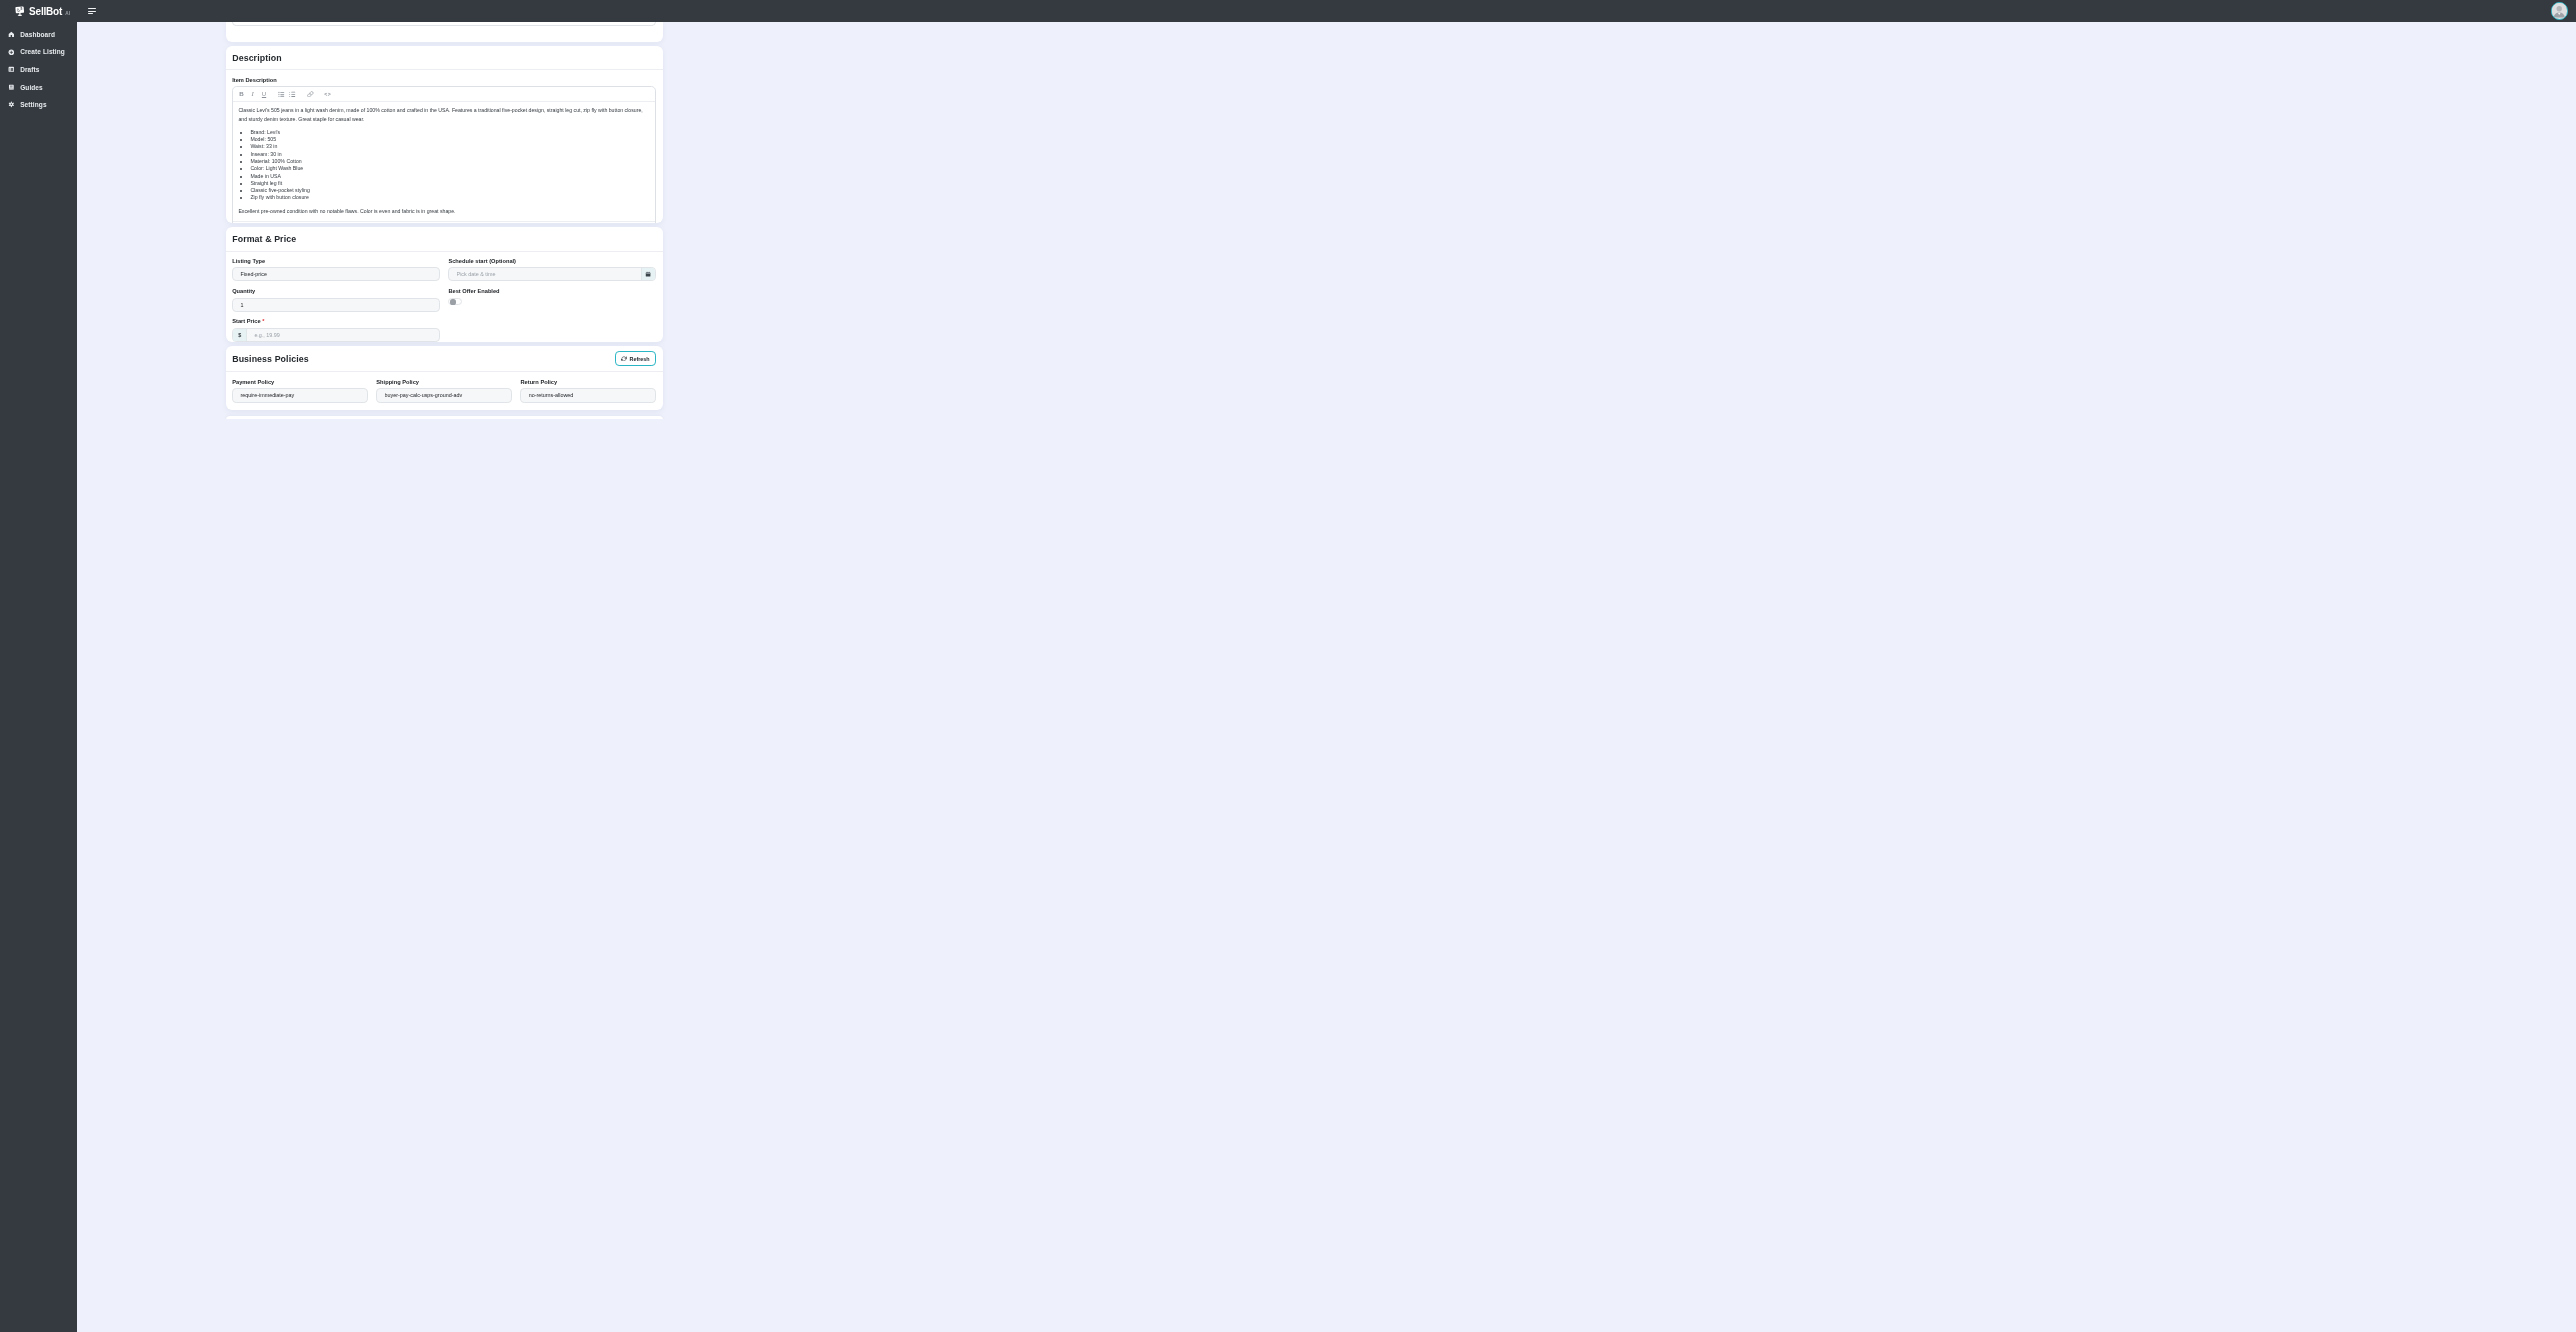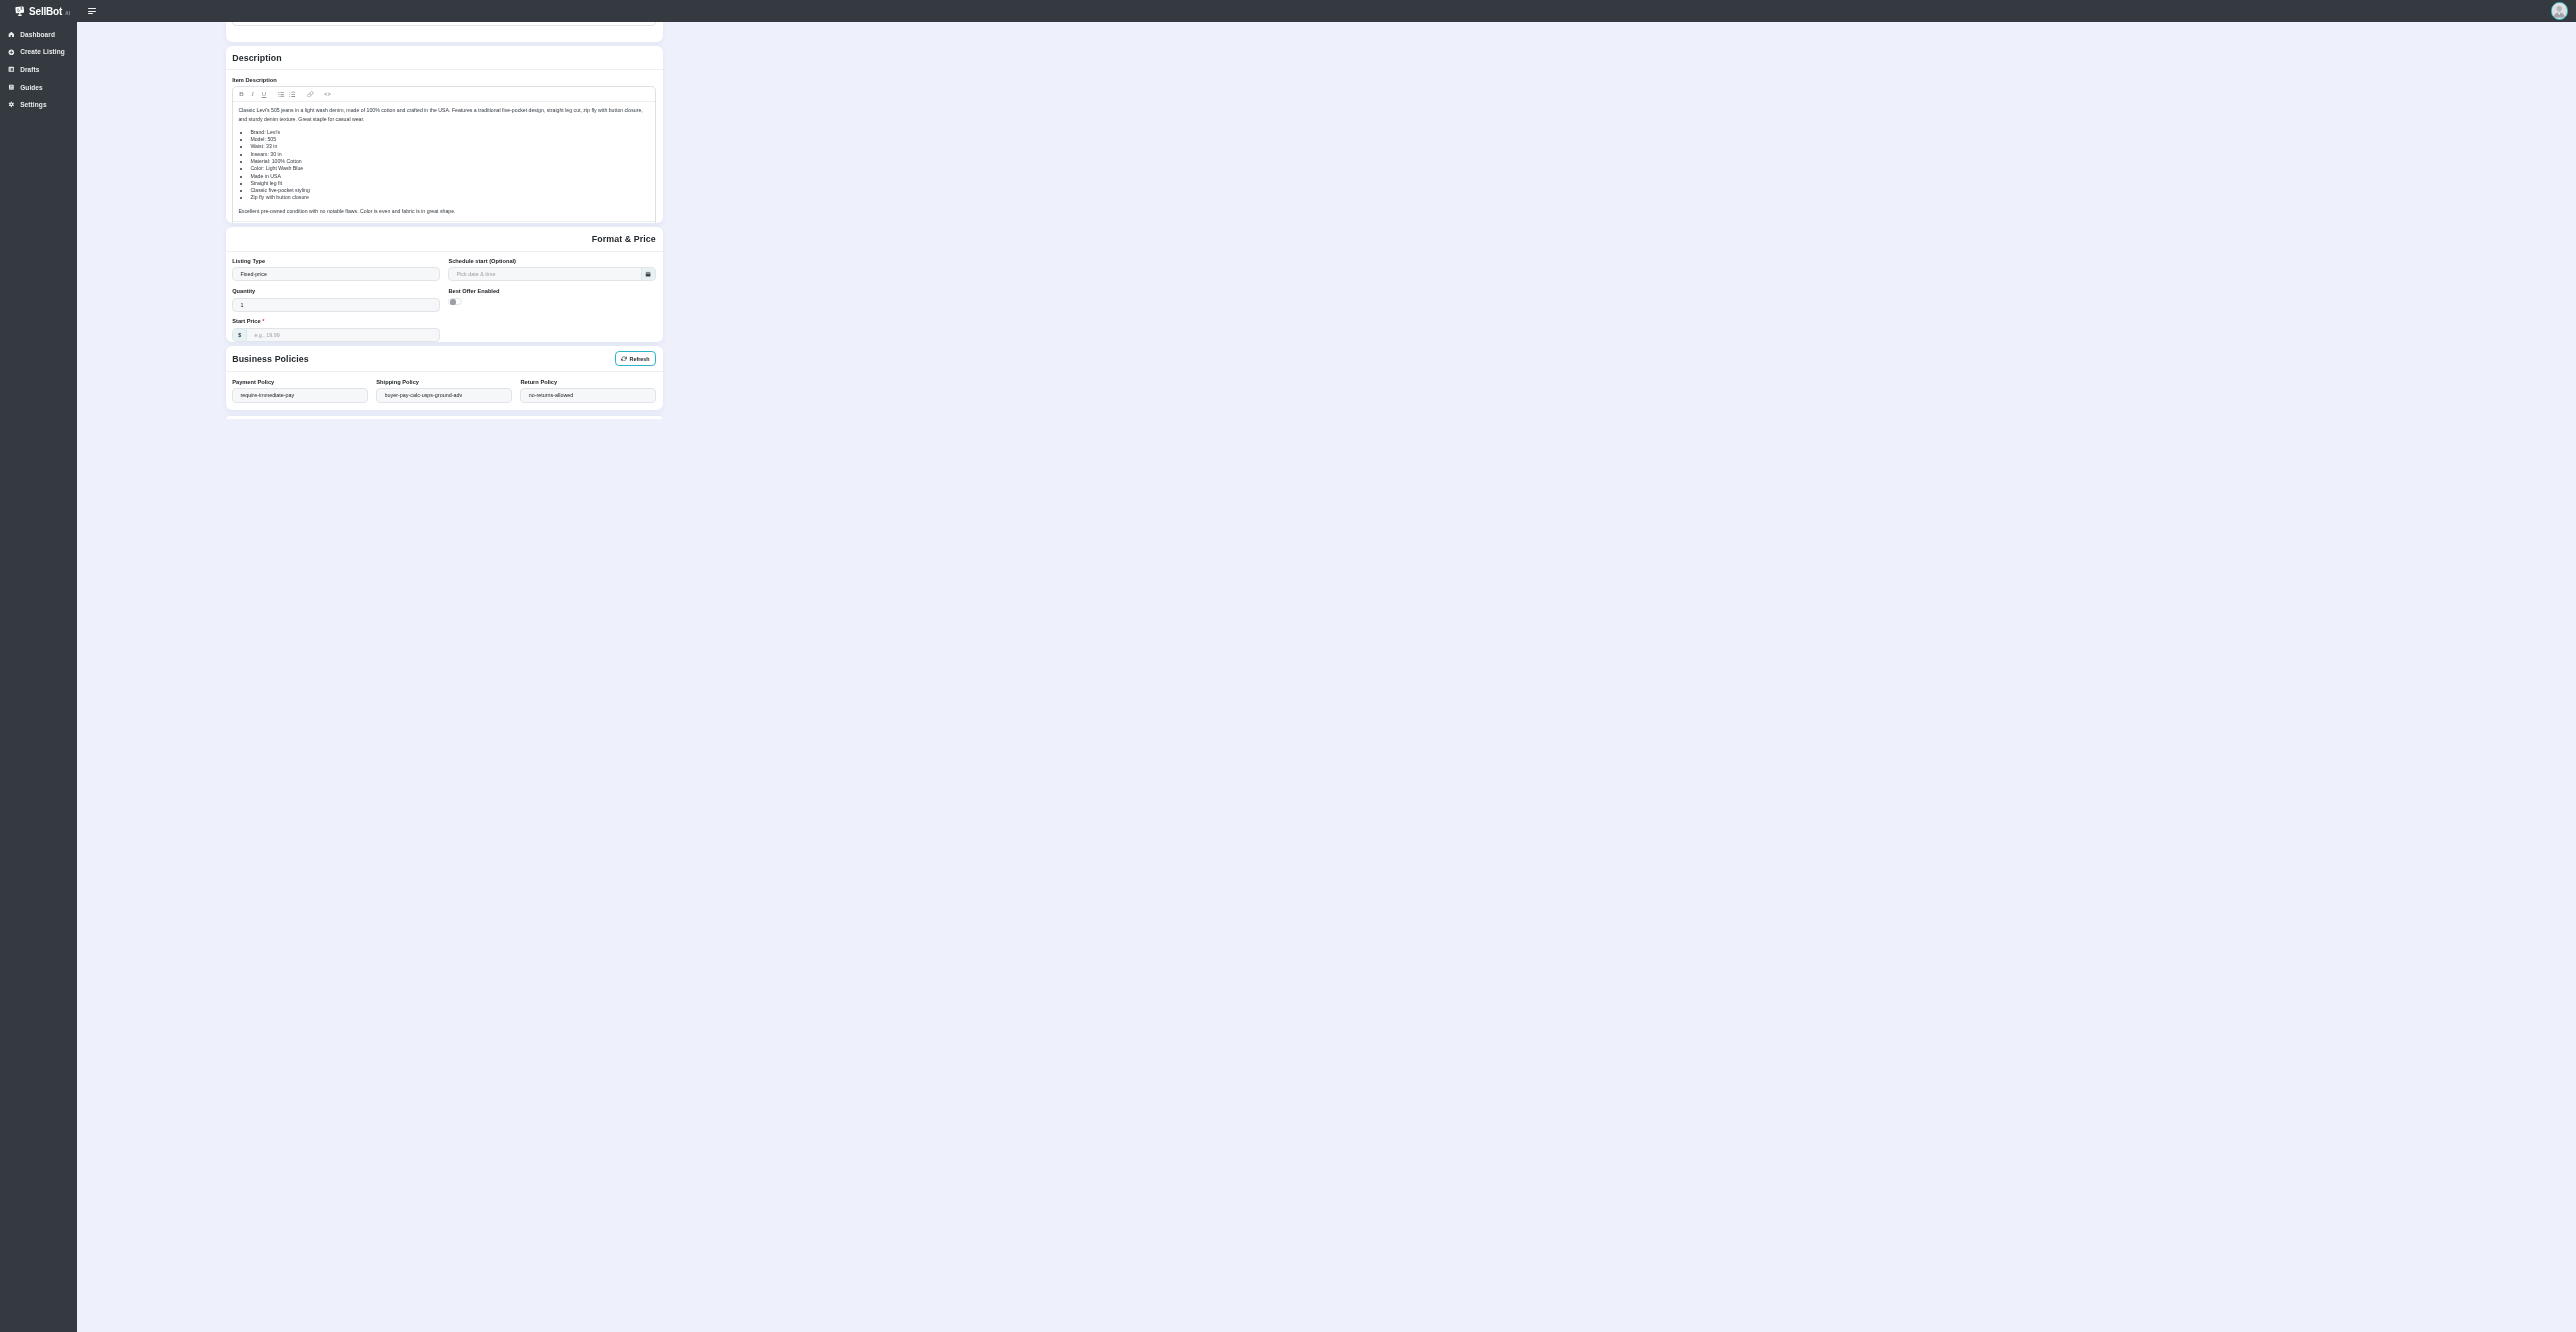--- a/index.html
+++ b/index.html
@@ -253,7 +253,7 @@
     <div class="gap8"></div>
 
     <section class="card" style="height:115px; overflow:hidden;">
-      <div class="card-head" style="border-bottom:0.5px solid #eceef1;justify-content:flex-end;">
+      <div class="card-head" style="border-bottom:0.5px solid #eceef1;">
         <h2 class="card-title">Format &amp; Price</h2>
       </div>
       <div class="card-body">

